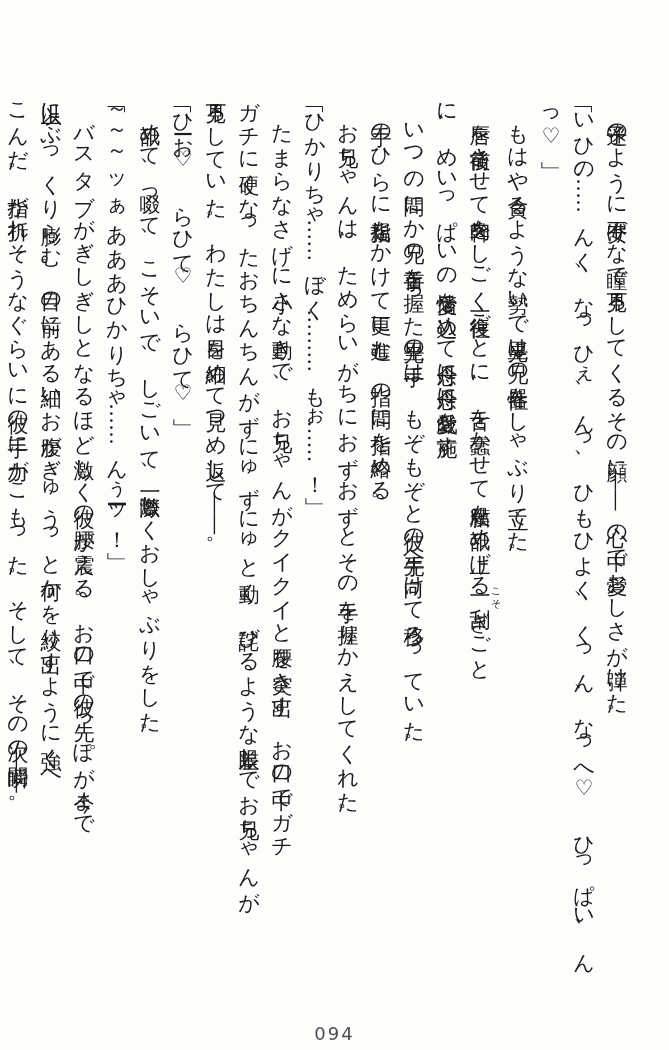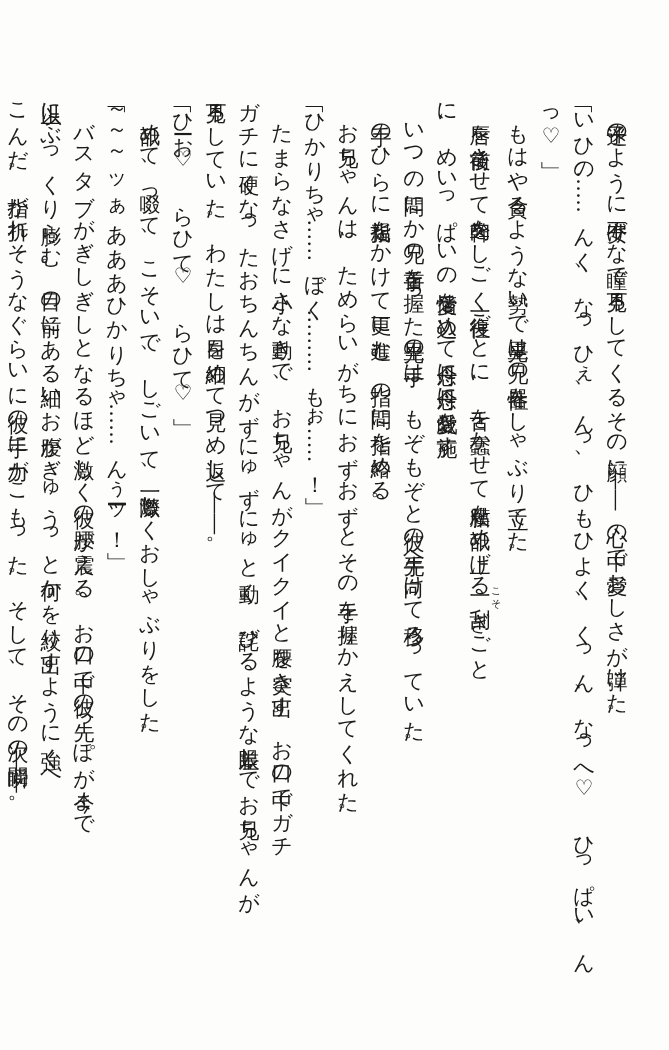--- a/index.html
+++ b/index.html
@@ -59,6 +59,7 @@
     <span style="display:contents"><div class="tline" style="padding-top: 21px;">迷子のように不安げな瞳で見下ろしてくるその顔に――心の中で愛おしさが弾けた。</div><div class="tline" style="padding-top: 10.5px;">「いひの……んく、なっひぇ、んっ、ひもひよく、くっん、なっへ♡　ひっぱい、んっ♡」</div><div class="tline" style="padding-top: 21px;">もはや貪るような勢いで光里は兄の性器をしゃぶり立てた。</div><div class="tline" style="padding-top: 21px;">唇を前後させて肉幹をしごく一往復ごとに、舌を蠢かせて粘膜を舐め上げる一<ruby>刮<rt>こそ</rt></ruby>ぎごと</div><div class="tline" style="padding-top: 0px;">に、めいっぱいの愛情を込めて丹念に丹念に愛戯を施す。</div><div class="tline" style="padding-top: 21px;">いつの間にか兄の手首を握った光里の手は、もぞもぞと彼の手先へ向けて移ろっていた。</div><div class="tline" style="padding-top: 21px;">手のひらに親指をかけて更に進む。指の間に指を絡める。</div><div class="tline" style="padding-top: 21px;">お兄ちゃんは、ためらいがちにおずおずとその手を握りかえしてくれた。</div><div class="tline" style="padding-top: 10.5px;">「ひかりちゃ……ぼく………もぉ……！」</div><div class="tline" style="padding-top: 21px;">たまらなさげに小さな動きで、お兄ちゃんがクイクイと腰を突き出す。お口の中でガチ</div><div class="tline" style="padding-top: 0px;">ガチに硬くなったおちんちんがずにゅずにゅと動く。詫びるような眼差しでお兄ちゃんが</div><div class="tline" style="padding-top: 0px;">見下ろしていた。わたしは目を細めて見つめ返して――。</div><div class="tline" style="padding-top: 10.5px;">「ひーお♡　らひて♡　らひて♡」</div><div class="tline" style="padding-top: 21px;">舐めて、啜って、こそいで、しごいて、一際激しくおしゃぶりをした。</div><div class="tline" style="padding-top: 10.5px;">「～～～ッぁあ゙あ゙あひかりちゃ……んぅーーーーーッ！」</div><div class="tline" style="padding-top: 21px;">バスタブがぎしぎしとなるほど激しく彼の腰が震える。お口の中で彼の先っぽが今まで</div><div class="tline" style="padding-top: 0px;">以上にぶっくり膨らむ。目の前にある細いお腹がぎゅうっと何かを絞り出すように強くへ</div><div class="tline" style="padding-top: 0px;">こんだ。指が折れそうなぐらいに彼の手に力がこもった。そして、その次の瞬間――。</div></span>
   </div>
 
+  <div class="page-number">094</div>
 
 </div>
 

